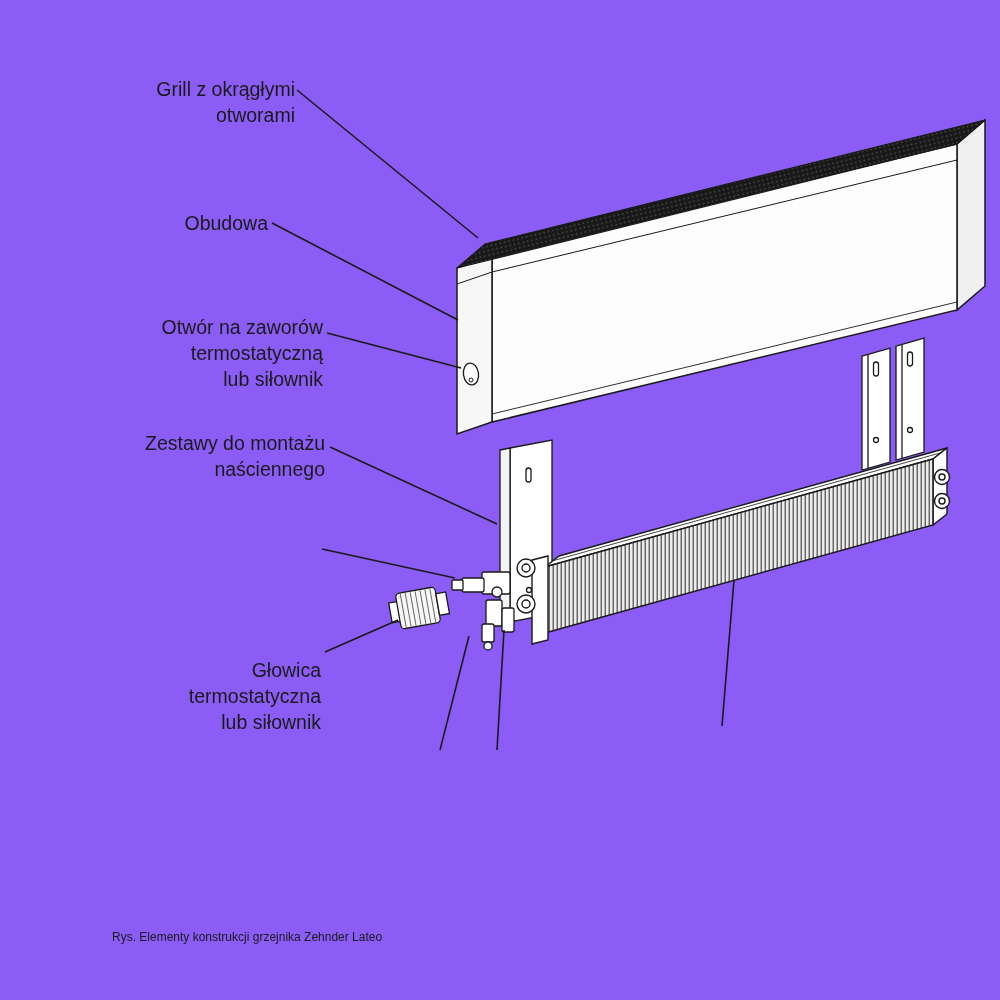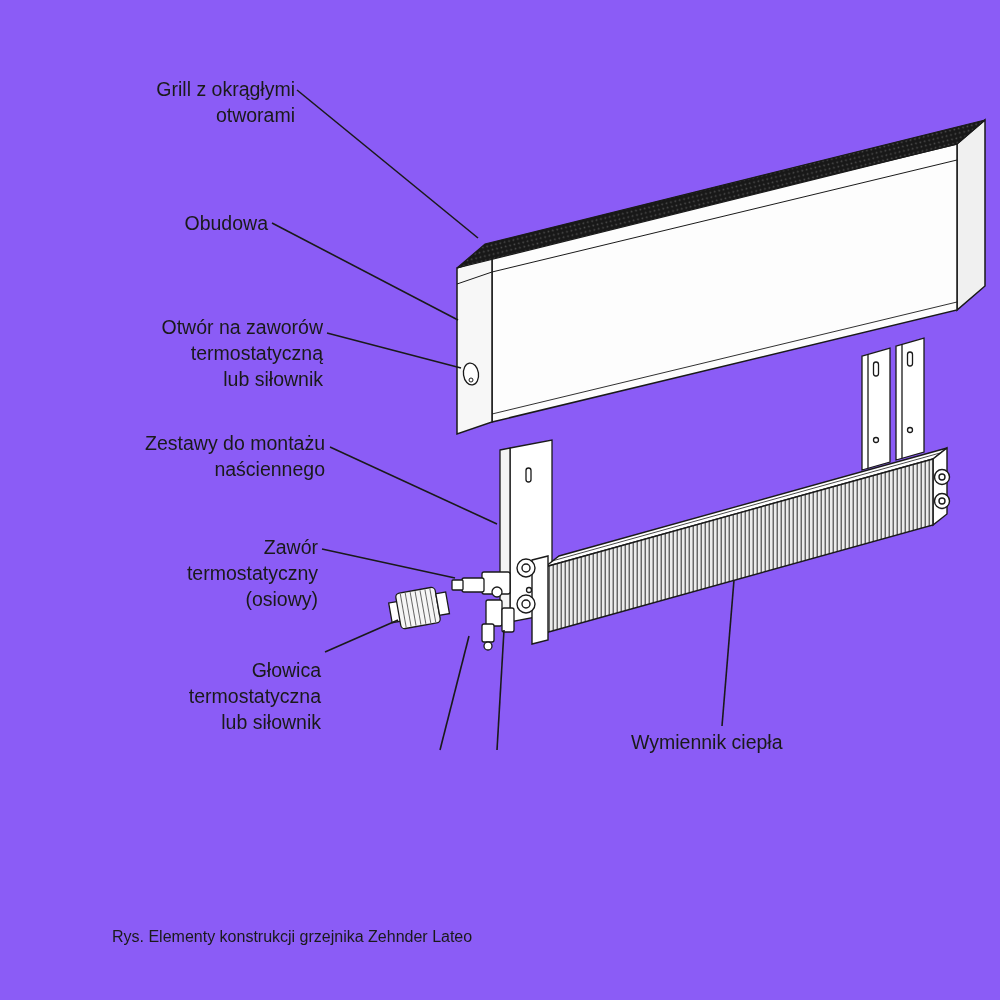--- a/index.html
+++ b/index.html
@@ -127,9 +127,6 @@
   <div class="lbl r" style="left:95px;top:430px;width:230px;">Zestawy do montażu
 naściennego</div>
 
-  <div class="lbl r" style="left:95px;top:534px;width:223px;">Zawór
-termostatyczny
-(osiowy)</div>
 
   <div class="lbl r" style="left:95px;top:657px;width:226px;">Głowica
 termostatyczna

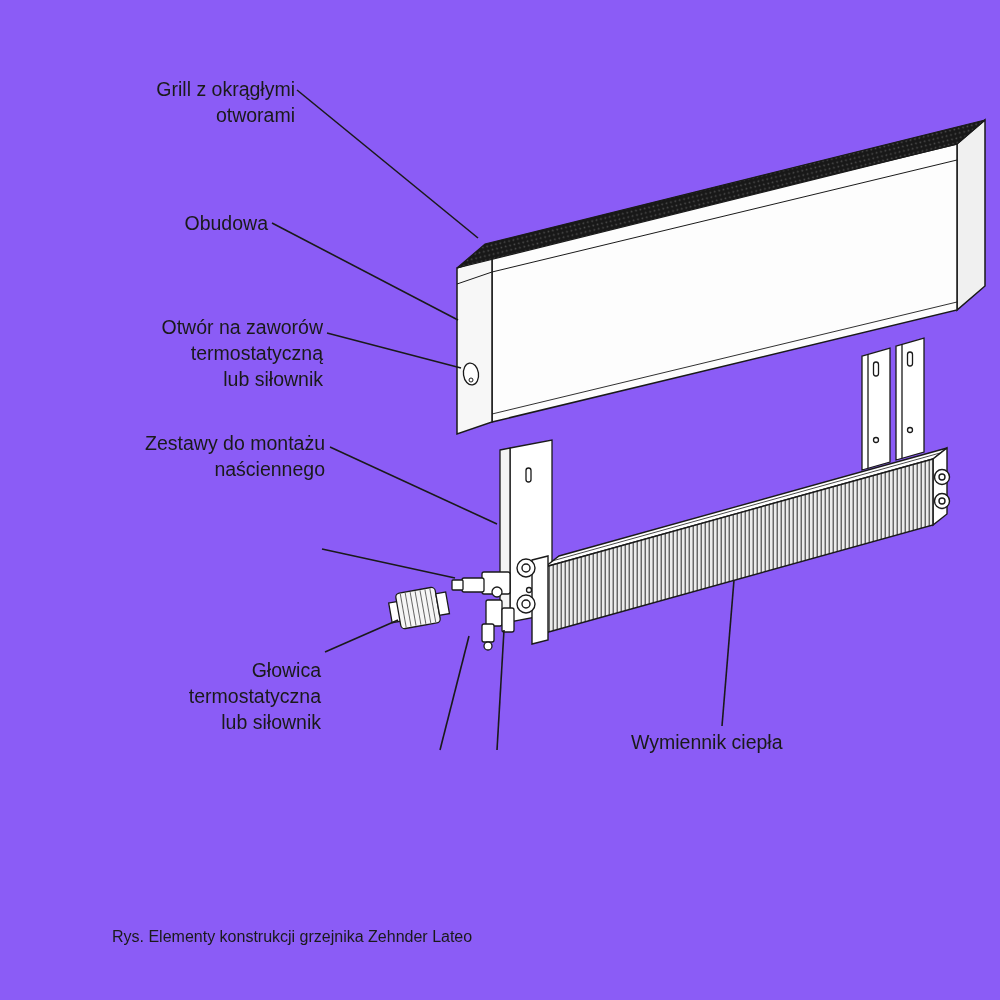--- a/index.html
+++ b/index.html
@@ -133,7 +133,6 @@
 lub siłownik</div>
 
 
-  <div class="lbl" style="left:631px;top:729px;width:210px;">Wymiennik ciepła</div>
 
   <div class="caption" style="left:112px;top:924px;">Rys. Elementy konstrukcji grzejnika Zehnder Lateo</div>
 

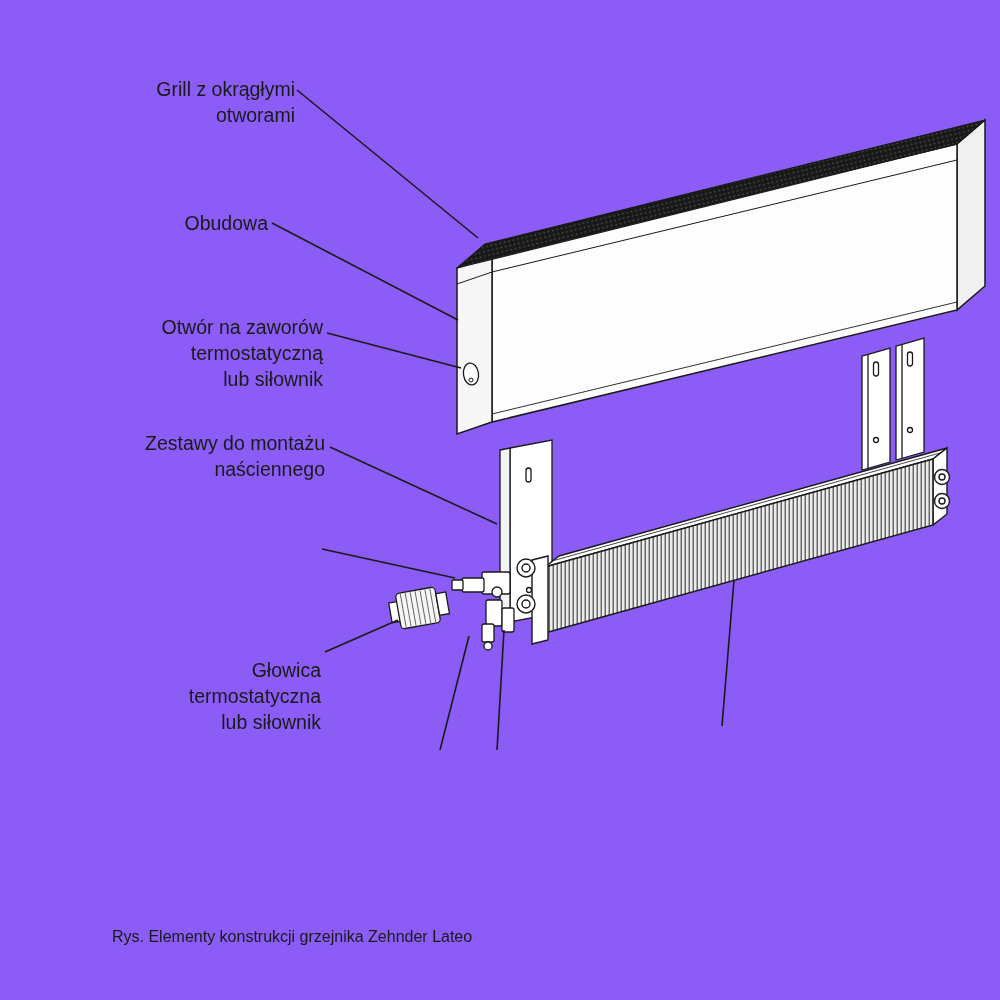--- a/index.html
+++ b/index.html
@@ -8,7 +8,7 @@
   #diagram-svg{position:absolute;left:0;top:0;}
   .lbl{position:absolute;font-size:19.5px;line-height:26px;white-space:pre-line;color:#1a1a1a;}
   .r{text-align:right;}
-  .caption{position:absolute;font-size:16px;line-height:26px;color:#1a1a1a;}
+  .caption{position:absolute;font-size:12px;line-height:26px;color:#1a1a1a;}
 </style>
 </head>
 <body>

